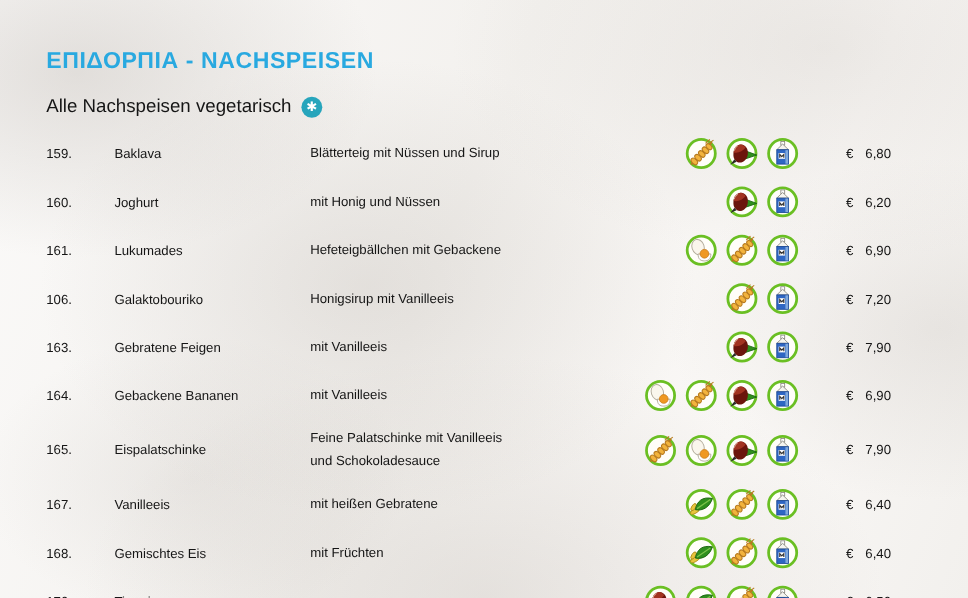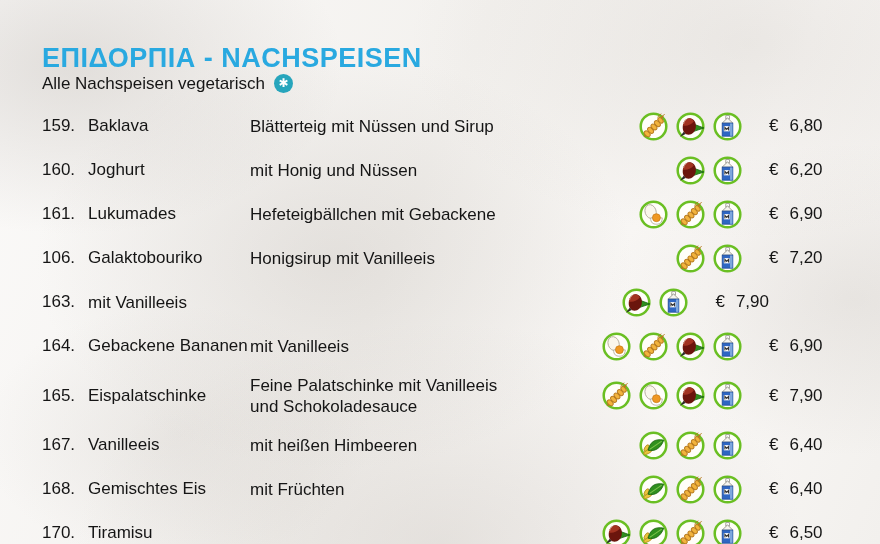--- a/index.html
+++ b/index.html
@@ -19,7 +19,7 @@
   }
   .page{padding:44px 35px 0 42px;box-sizing:border-box;width:880px;height:544px;}
   h1.title{
-    margin:0;font-size:27px;font-weight:bold;letter-spacing:.5px;line-height:1.1;
+    margin:0;font-size:21px;font-weight:bold;letter-spacing:.5px;line-height:1.1;
   }
   .subtitle-row{
     display:flex;align-items:center;gap:9px;font-size:17px;

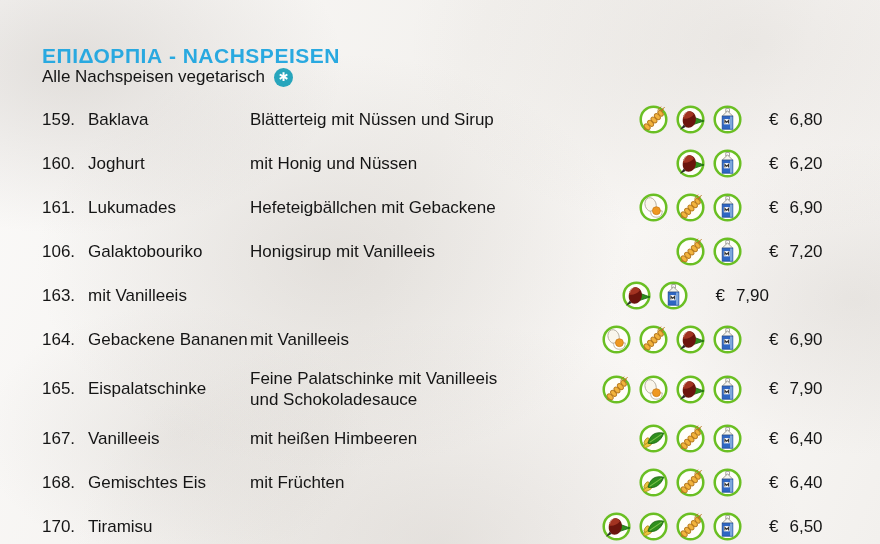--- a/index.html
+++ b/index.html
@@ -22,7 +22,7 @@
     margin:0;font-size:21px;font-weight:bold;letter-spacing:.5px;line-height:1.1;
   }
   .subtitle-row{
-    display:flex;align-items:center;gap:9px;font-size:17px;
+    margin-top:20px;display:flex;align-items:center;gap:9px;font-size:17px;
   }
   .veg-badge{
     display:inline-flex;width:19px;height:19px;border-radius:50%;

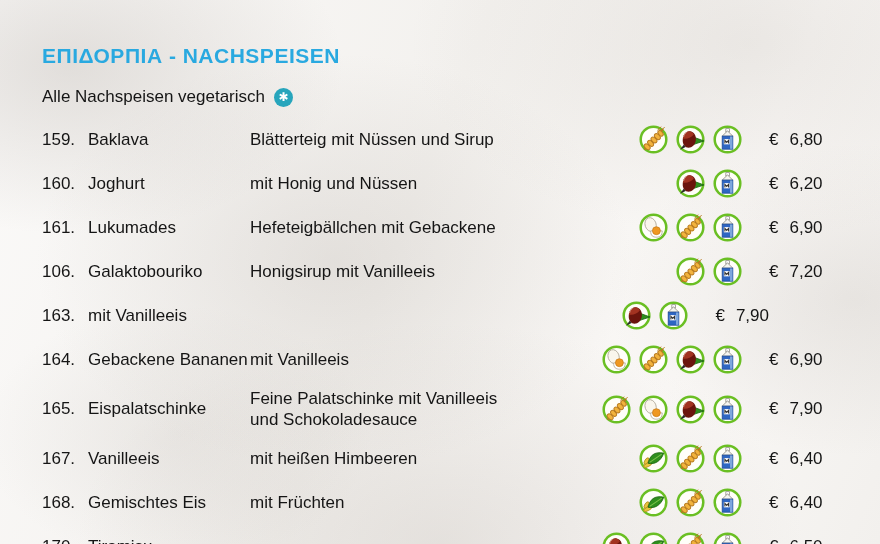--- a/index.html
+++ b/index.html
@@ -36,7 +36,8 @@
     align-items:center;
     min-height:25px;
     margin-bottom:13px;
-    font-size:17px;
+    font-size:12px;
+    gap:16px;
   }
   .num{font-weight:normal;}
   .name{font-weight:normal;white-space:nowrap;}

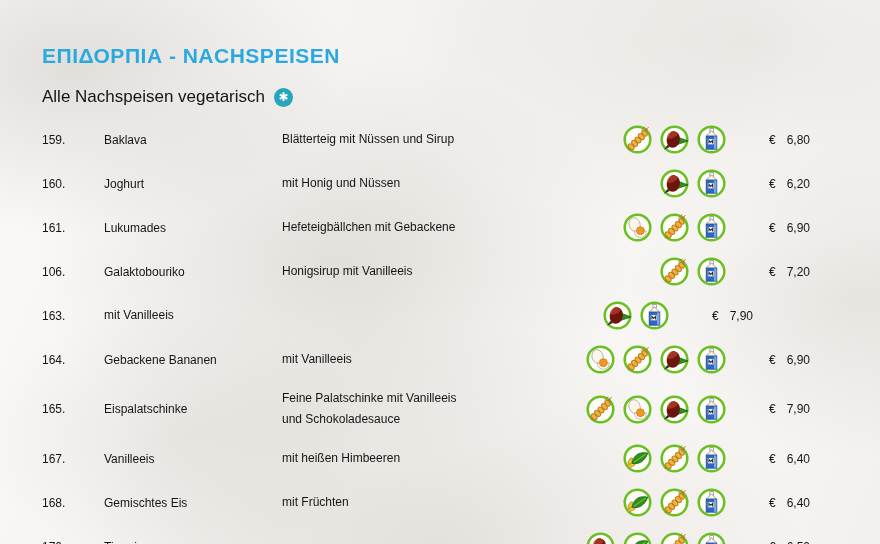--- a/index.html
+++ b/index.html
@@ -226,6 +226,7 @@
 
   <div class="row">
     <span class="num">163.</span>
+    <span class="name">Gebratene Feigen</span>
     <span class="desc">mit Vanilleeis</span>
     <span class="icons">
           <span class="al-icon">

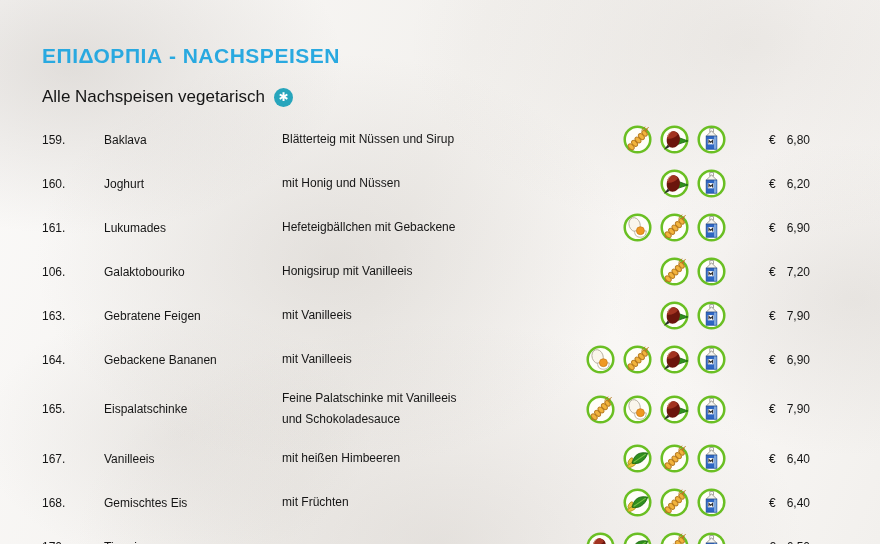--- a/index.html
+++ b/index.html
@@ -373,7 +373,7 @@
   <div class="row">
     <span class="num">167.</span>
     <span class="name">Vanilleeis</span>
-    <span class="desc">mit heißen Himbeeren</span>
+    <span class="desc">mit heißen Gebratene</span>
     <span class="icons">
           <span class="al-icon">
             <svg viewBox="0 0 32 32">

